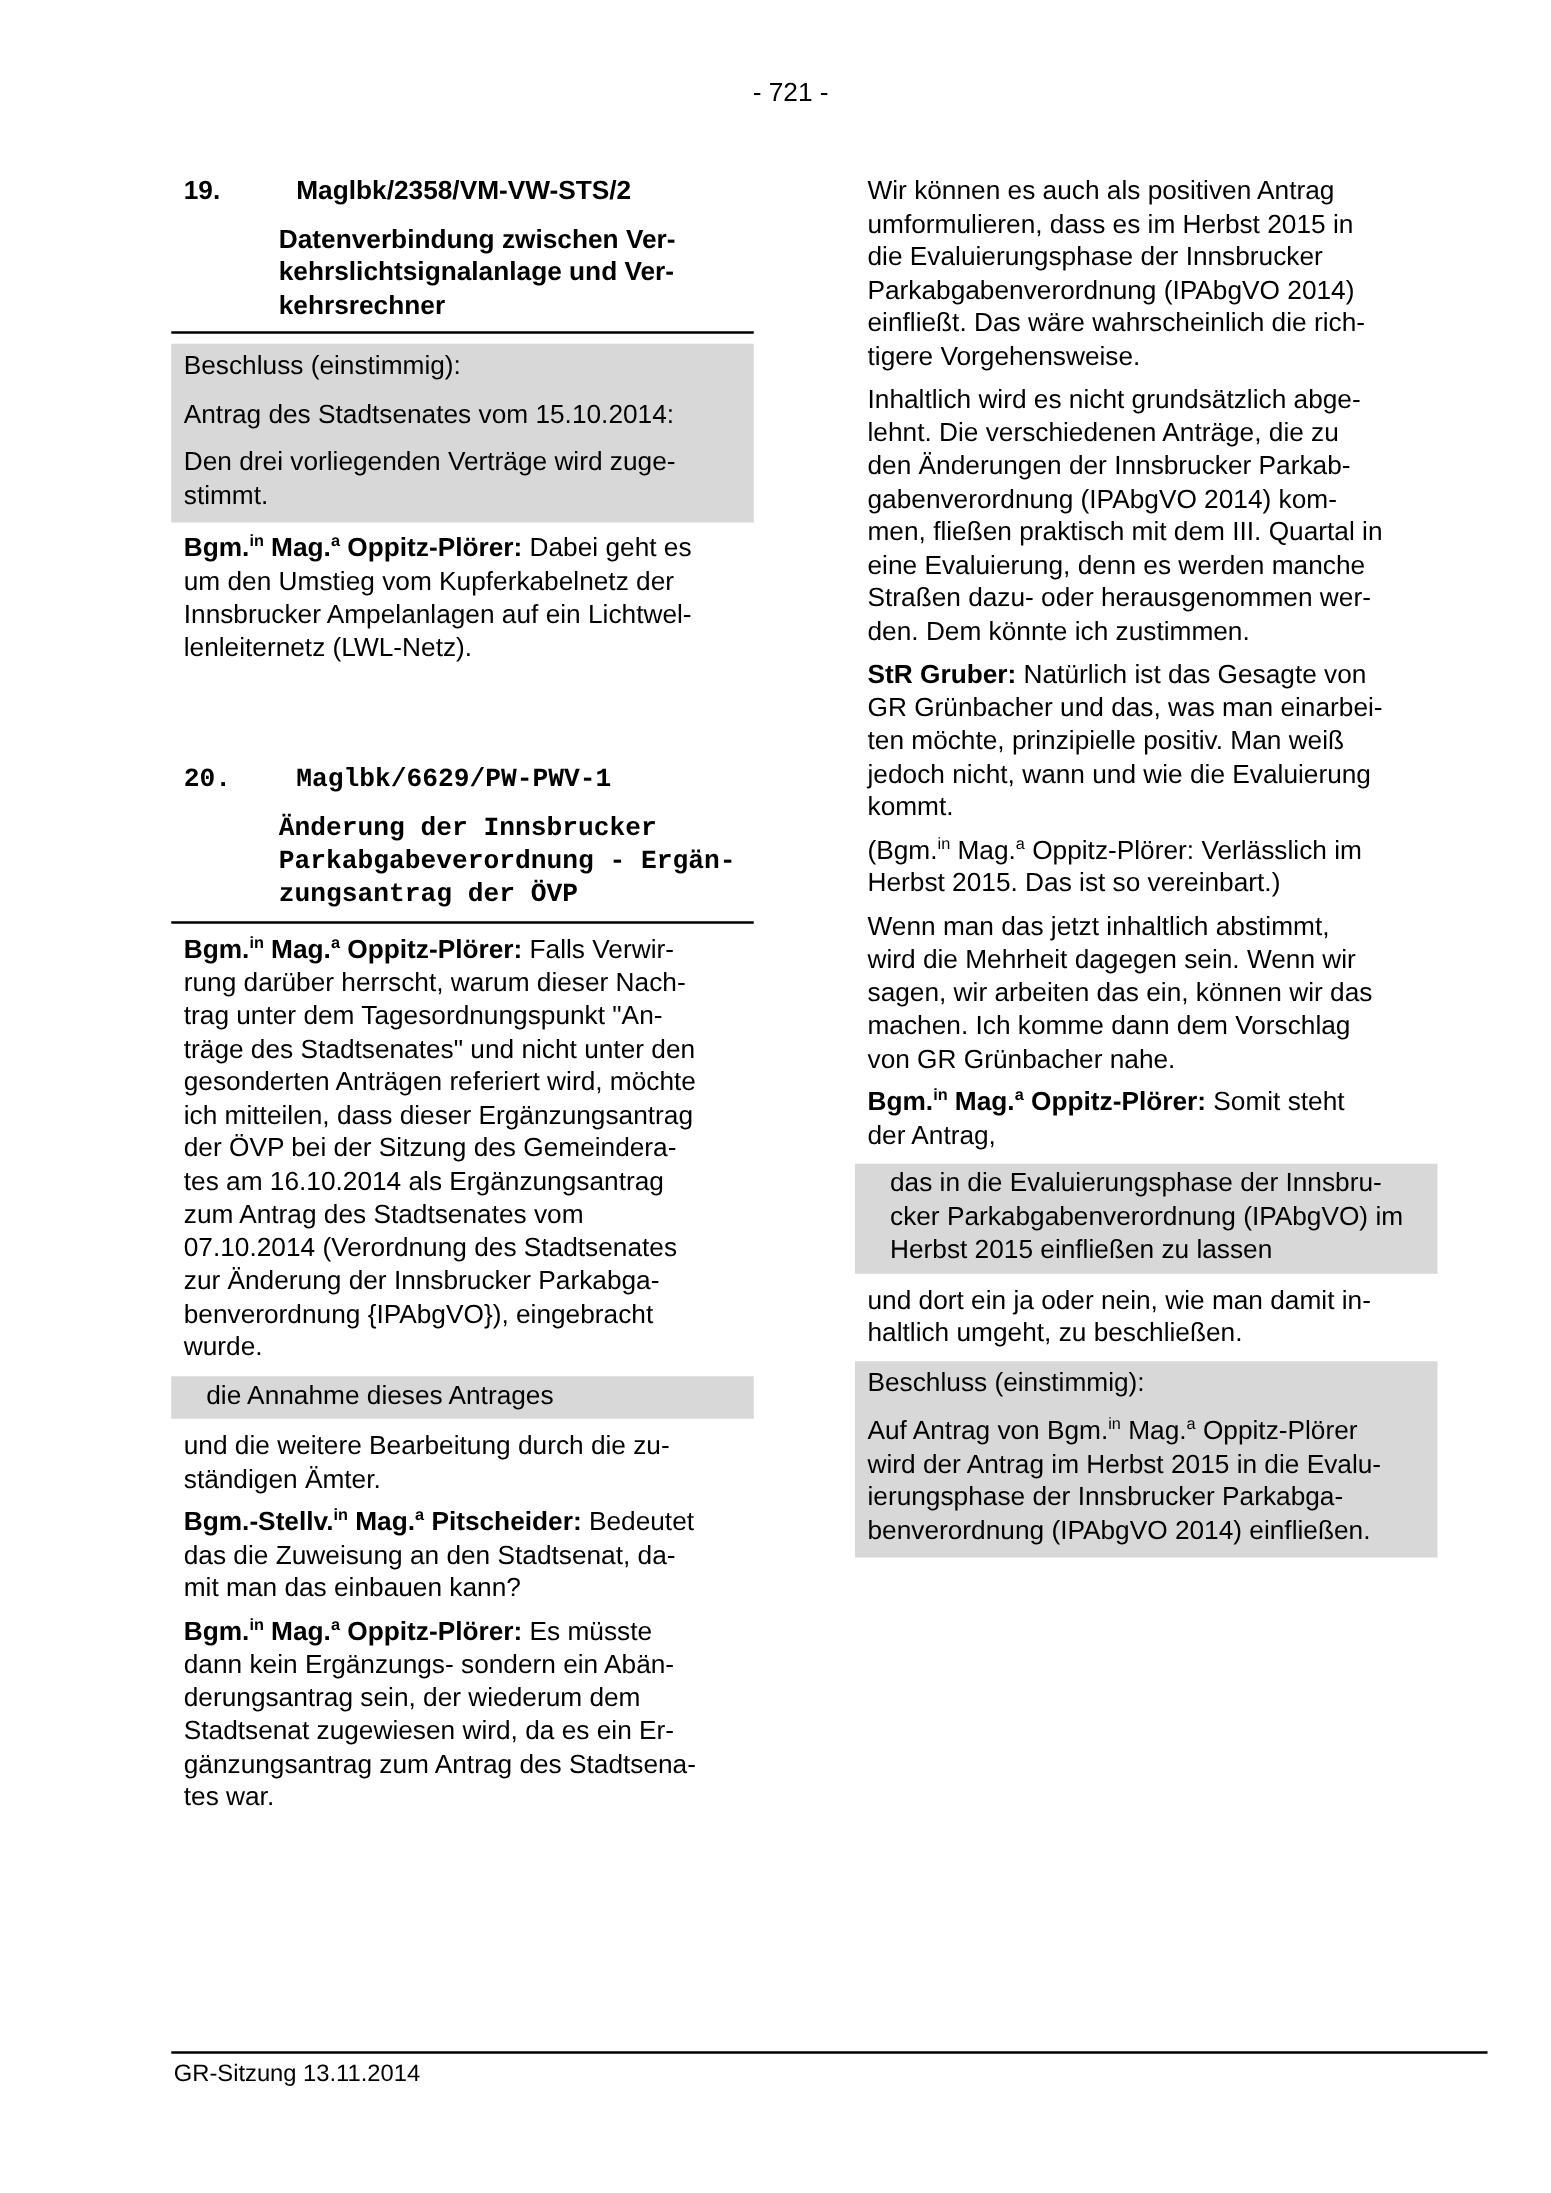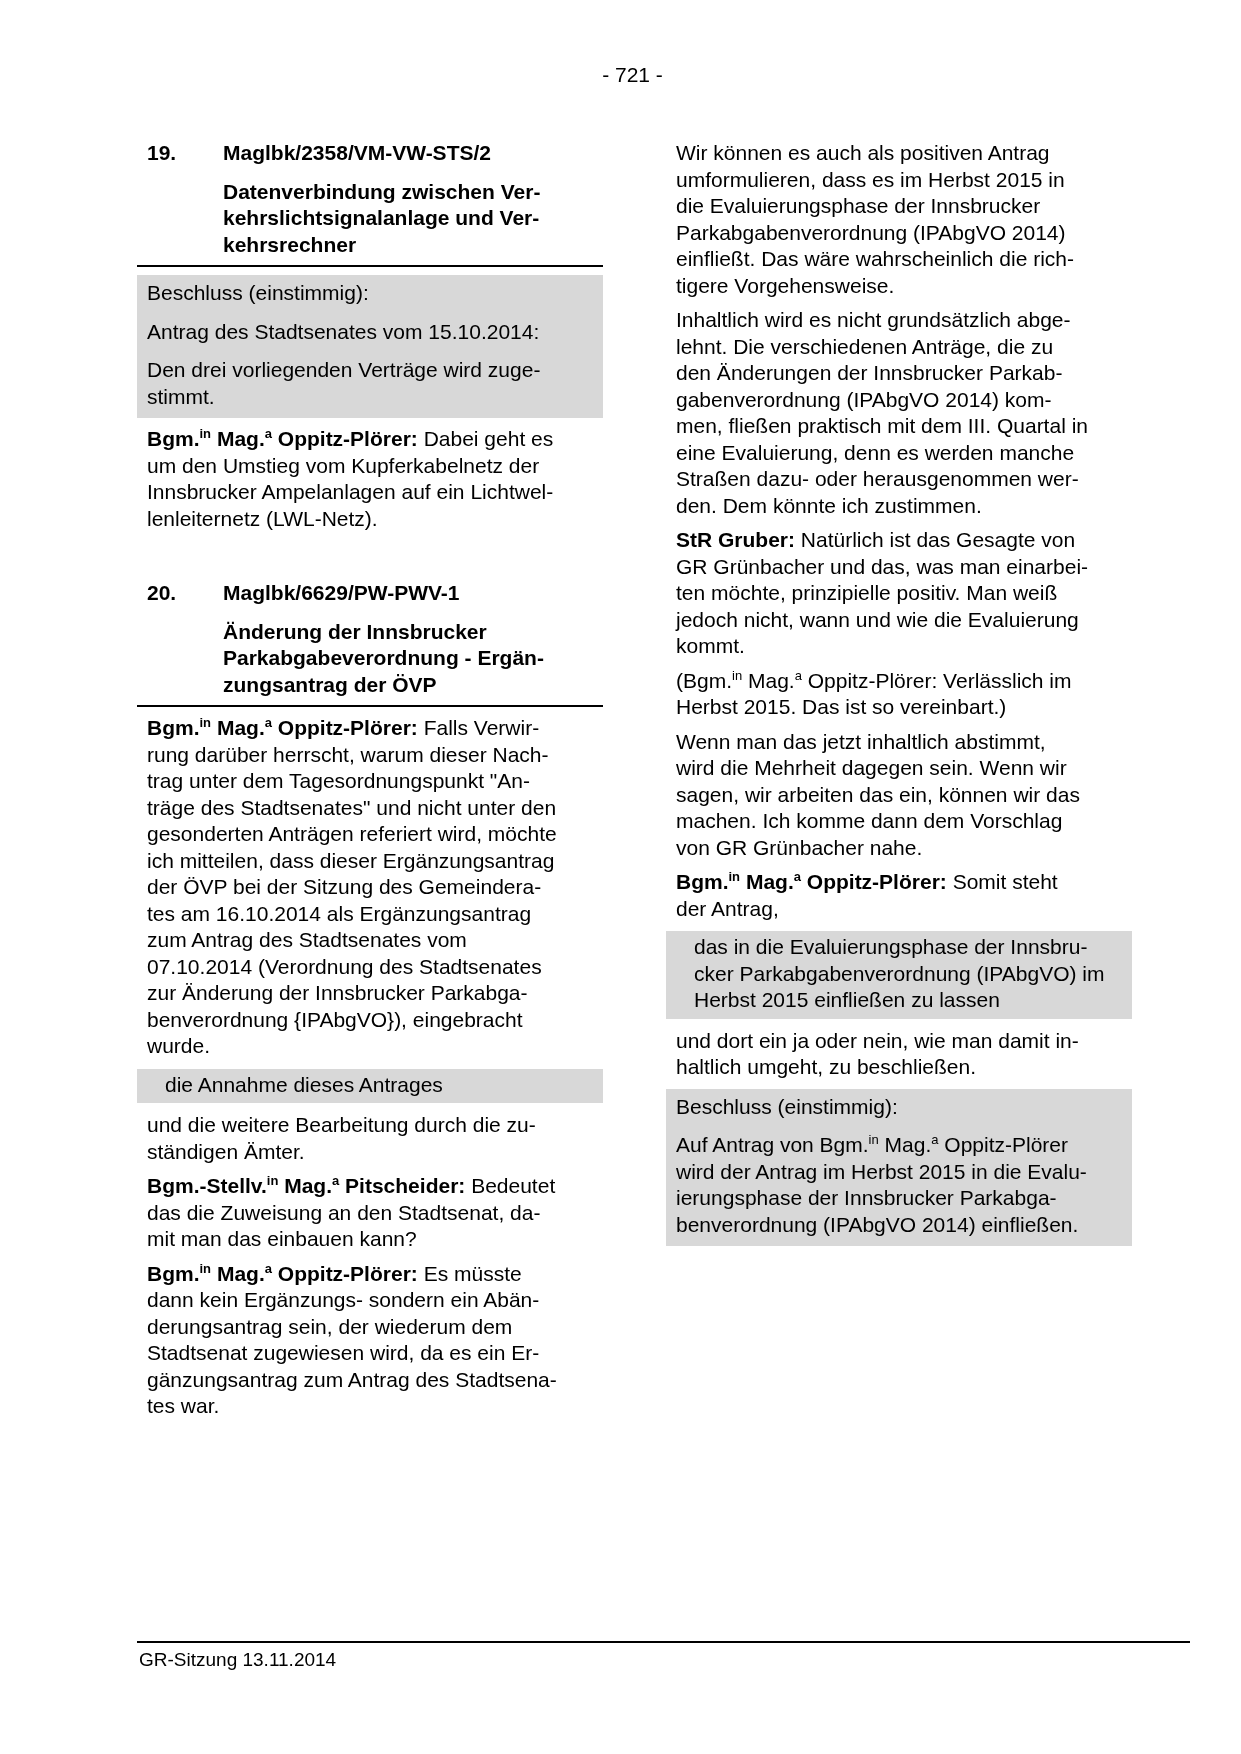--- a/index.html
+++ b/index.html
@@ -21,7 +21,7 @@
   .box-para:first-child{margin-top:0;}
   .sec{font-weight:bold;}
   .sec.extra{margin-top:48px;}
-  .sec-row{display:flex;padding-left:10px;}
+  .sec-row{display:flex;padding-left:10px;gap:14px;}
   .sec-num{width:76px;flex:none;}
   .sec-title{margin-left:86px;margin-top:12px;white-space:pre-wrap;}
   .sec-rule{border-bottom:2px solid #000;margin-top:7px;}

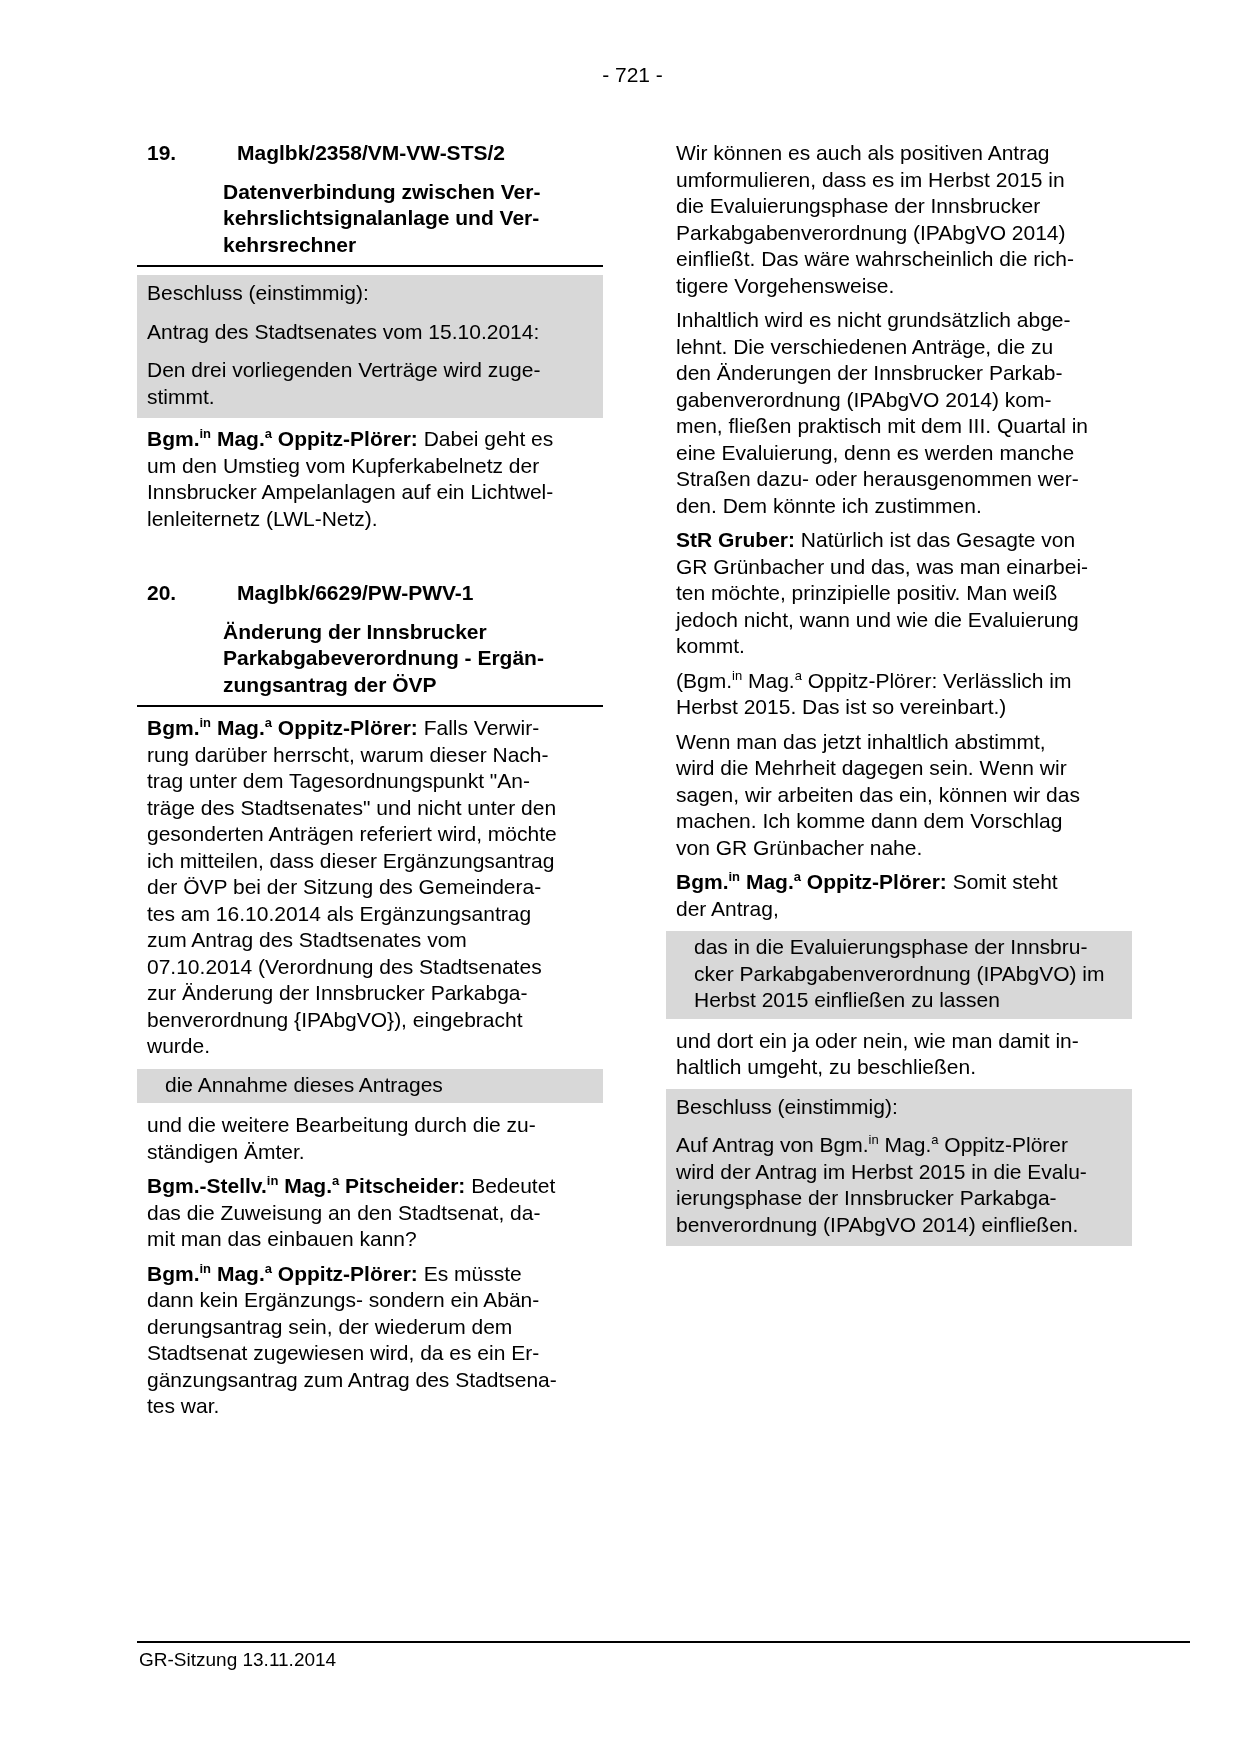--- a/index.html
+++ b/index.html
@@ -11,7 +11,7 @@
   .page-number{position:absolute;top:62px;left:137px;width:991px;text-align:center;}
   .col{position:absolute;top:140px;width:466px;}
   .col-left{left:137px;}
-  .col-right{left:666px;}
+  .col-right{left:684px;}
   .block{margin:8px 0;}
   .col .block:first-child{margin-top:0;}
   .para{padding:0 0 0 10px;white-space:pre-wrap;}

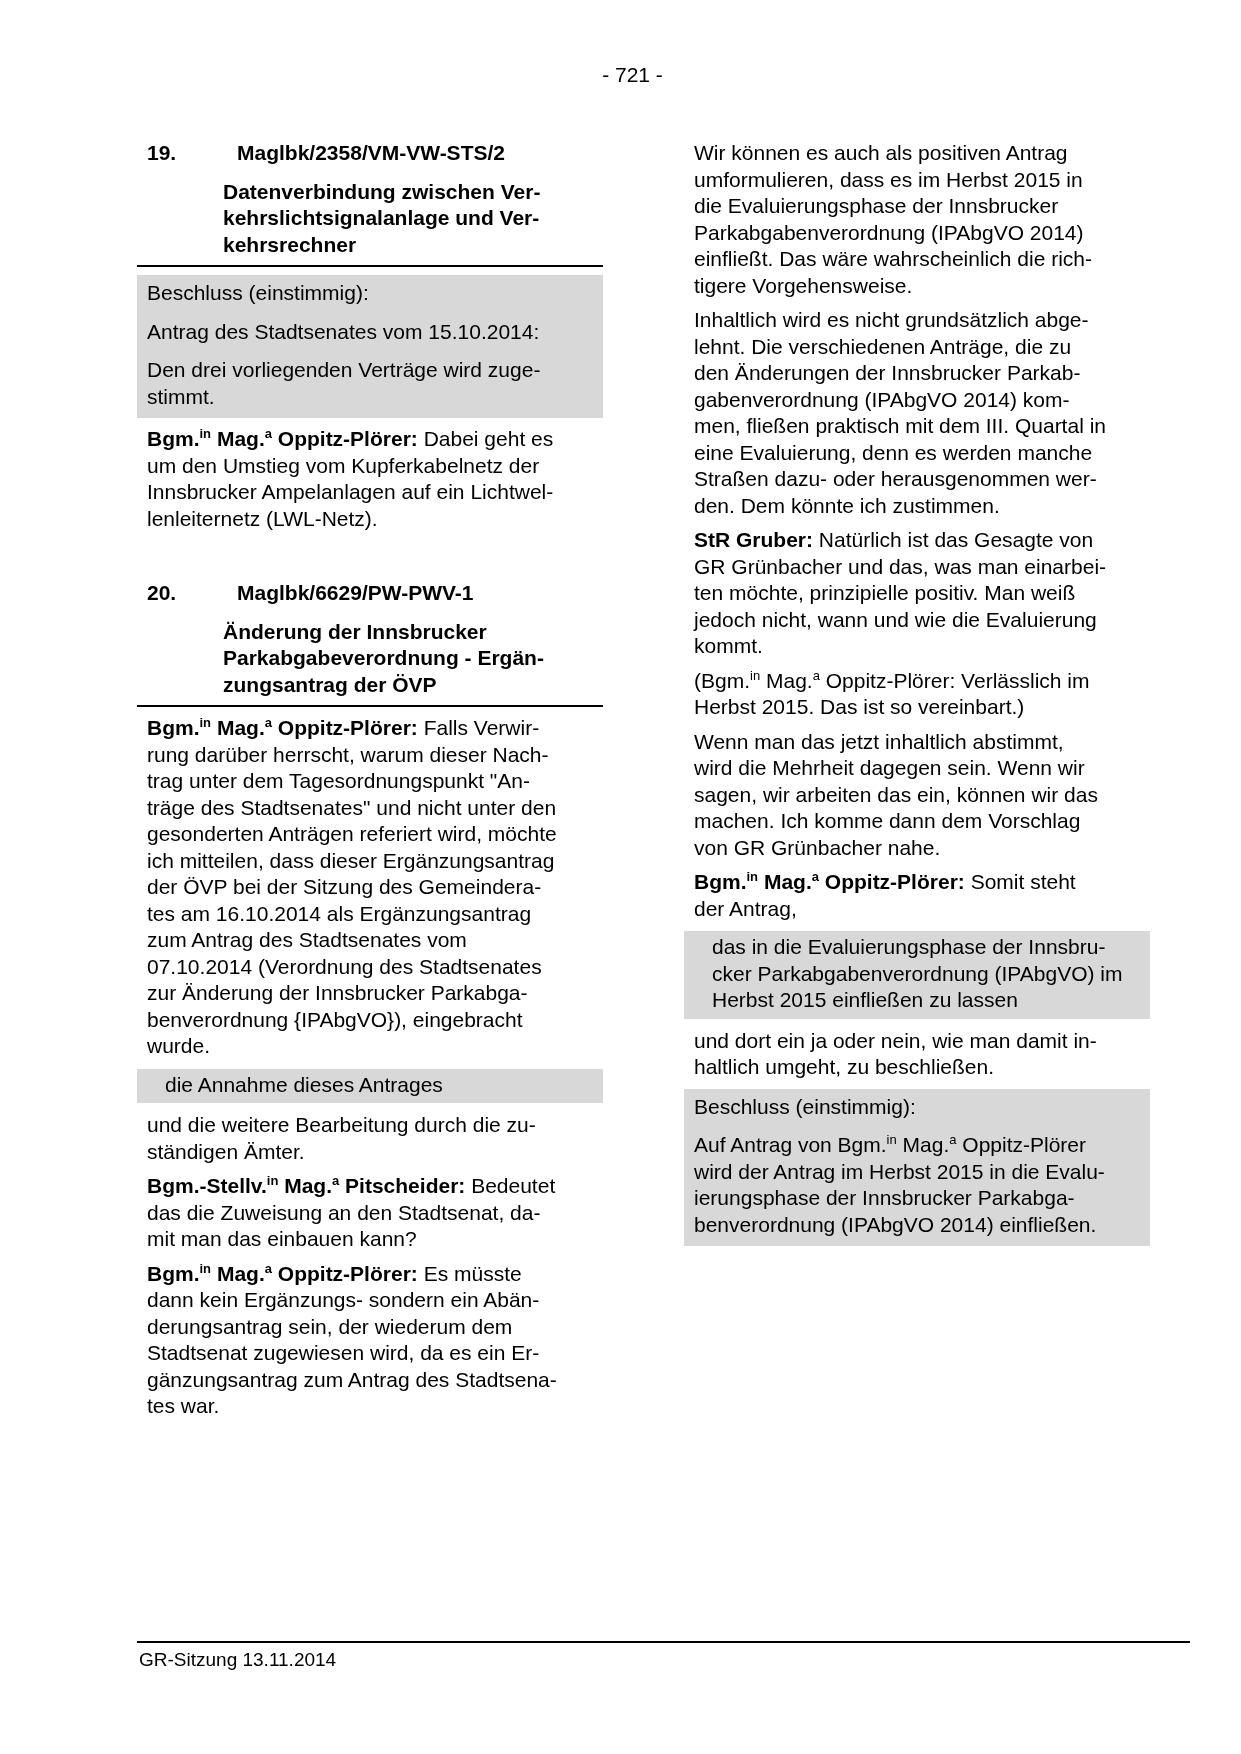--- a/index.html
+++ b/index.html
@@ -20,7 +20,7 @@
   .box-para{white-space:pre-wrap;margin-top:12px;}
   .box-para:first-child{margin-top:0;}
   .sec{font-weight:bold;}
-  .sec.extra{margin-top:48px;}
+  .sec.extra{margin-top:80px;font-family:Liberation Mono, monospace;}
   .sec-row{display:flex;padding-left:10px;gap:14px;}
   .sec-num{width:76px;flex:none;}
   .sec-title{margin-left:86px;margin-top:12px;white-space:pre-wrap;}

